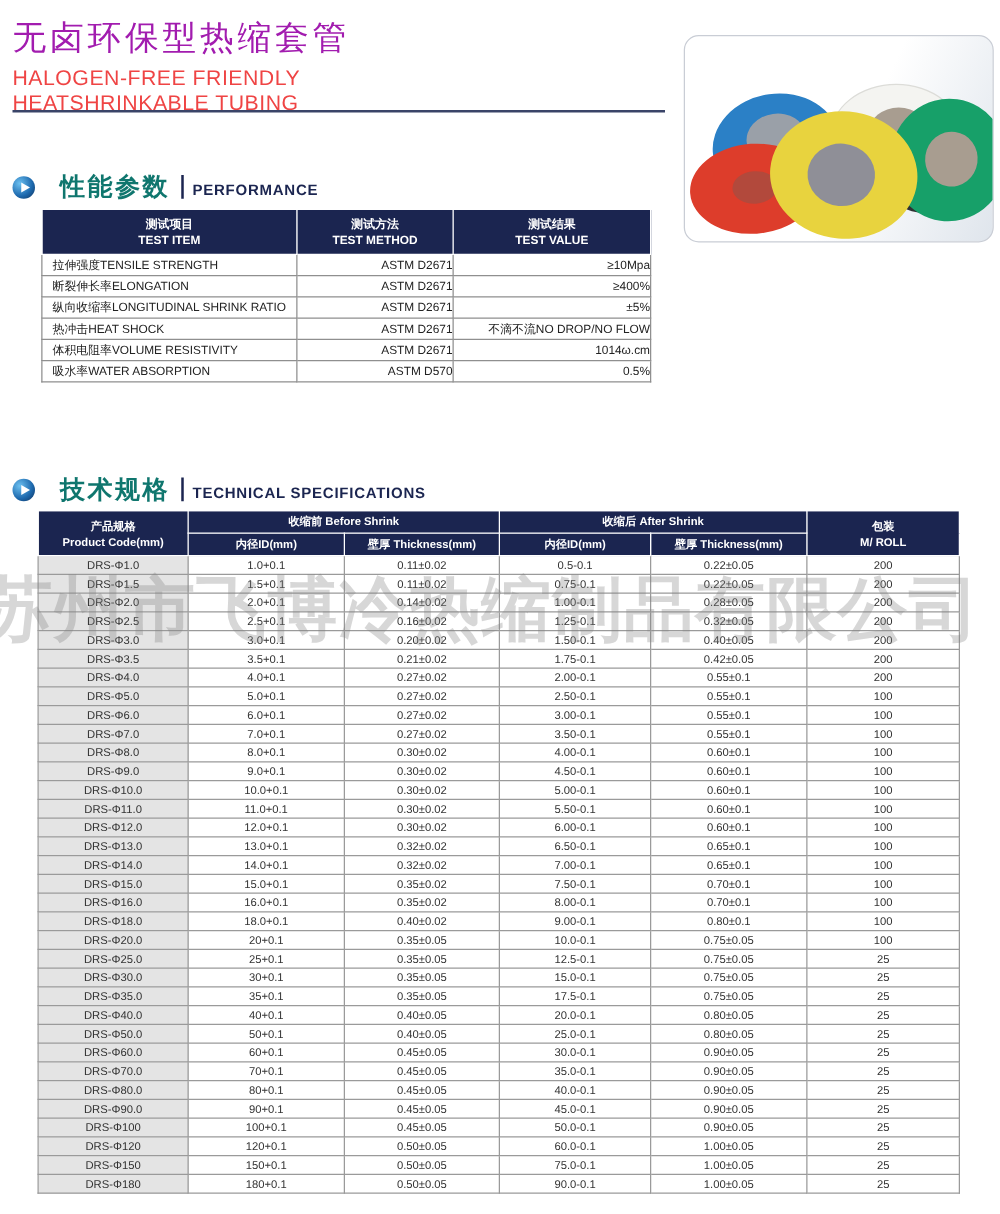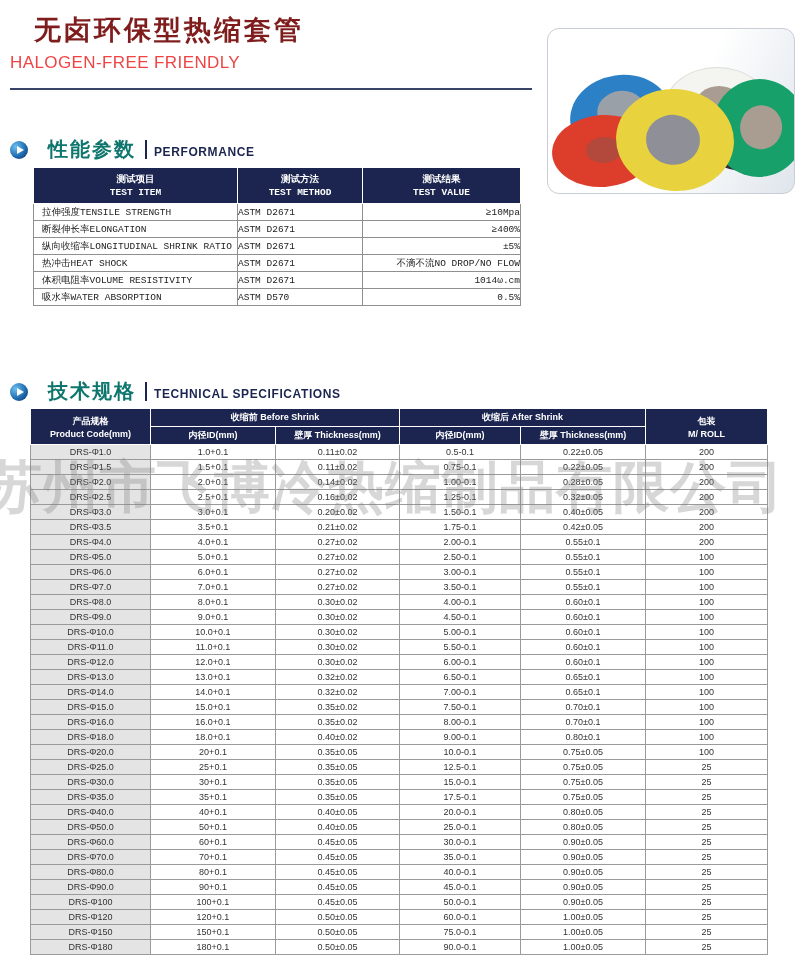--- a/index.html
+++ b/index.html
@@ -8,7 +8,7 @@
 
   
   .hdr { position:absolute; top:12px; left:10px; width:530px; }
-  .title-zh { font-size:27px; font-weight:bold; color:#7f1d1d; letter-spacing:3px;margin-left:24px; }
+  .title-zh { font-size:27px; font-weight:normal; color:#a21caf; letter-spacing:3px; }
   .title-en { font-size:17px; color:#ef4444; line-height:1.18; margin-top:5px; letter-spacing:0.4px; font-weight:normal; }
   .title-rule { position:absolute; top:88px; left:10px; width:522px; height:2px; background:#3a4468; }
 

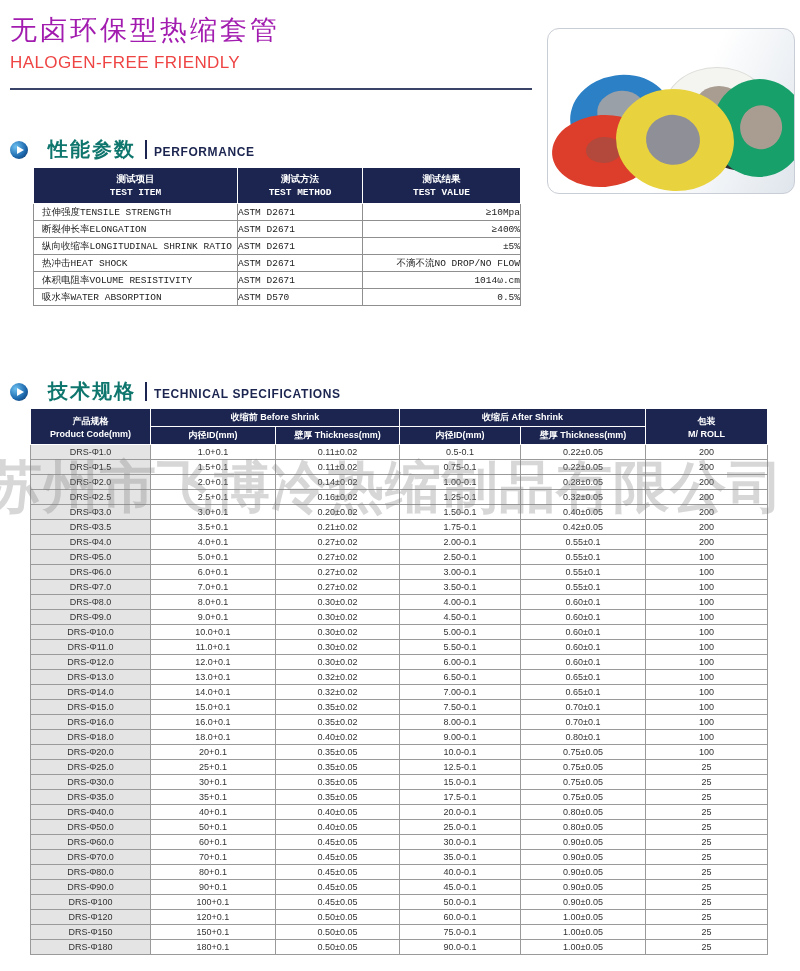--- a/index.html
+++ b/index.html
@@ -79,6 +79,7 @@
     <div class="title-zh">无卤环保型热缩套管</div>
     <div class="title-en">
       <div>HALOGEN-FREE FRIENDLY</div>
+      <div>HEATSHRINKABLE TUBING</div>
     </div>
   </div>
   <div class="title-rule"></div>

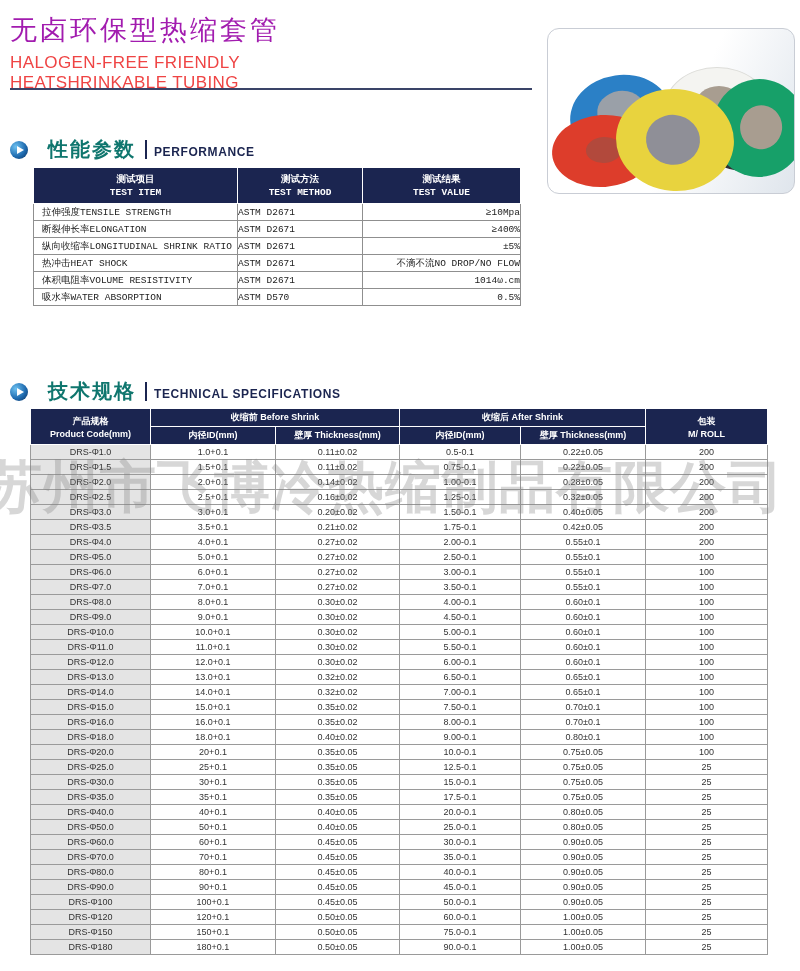--- a/index.html
+++ b/index.html
@@ -50,7 +50,7 @@
   thead .en { font-size:9.5px; font-weight:bold; margin-top:1px; }
 
   
-  .perf-table { position:absolute; top:167px; left:33px; width:487px;font-family:Liberation Mono, monospace; }
+  .perf-table { position:absolute; top:167px; left:33px; width:487px; }
   .perf-table thead th { padding:5px 2px; }
   .perf-table tbody td { border:1px solid #8f8f8f; font-size:9.5px; color:#222; height:17px; padding:1px 0; background:#fff; }
   .perf-table tbody td:nth-child(1) { text-align:left; padding-left:8px; }

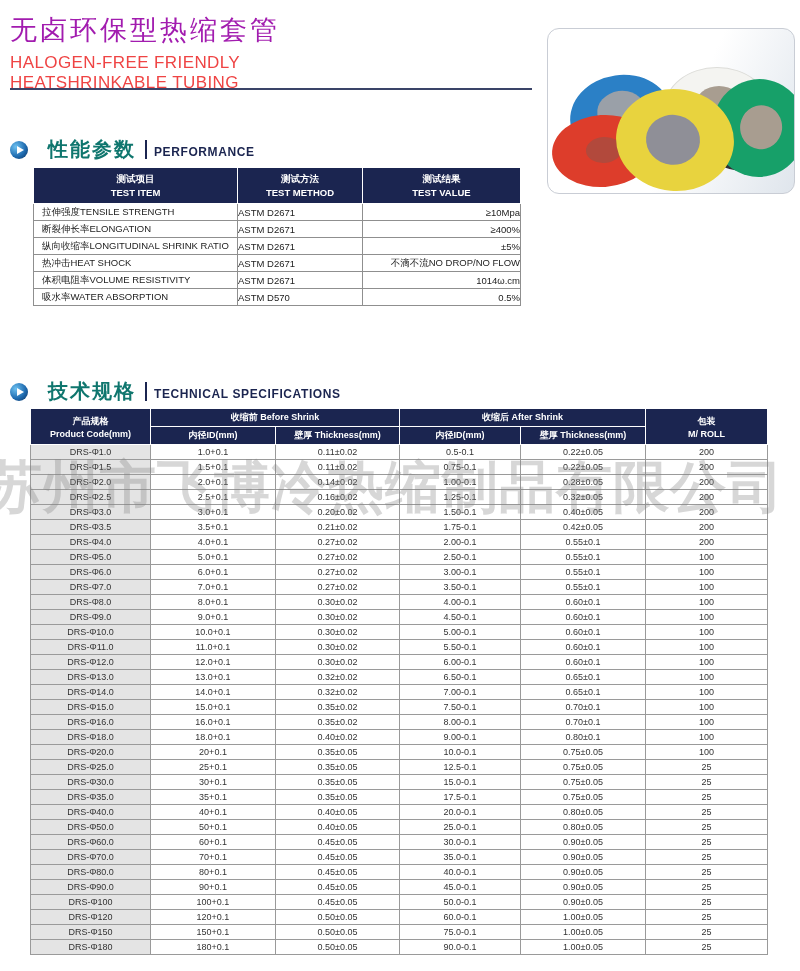--- a/index.html
+++ b/index.html
@@ -54,7 +54,7 @@
   .perf-table thead th { padding:5px 2px; }
   .perf-table tbody td { border:1px solid #8f8f8f; font-size:9.5px; color:#222; height:17px; padding:1px 0; background:#fff; }
   .perf-table tbody td:nth-child(1) { text-align:left; padding-left:8px; }
-  .perf-table tbody td:nth-child(2) { text-align:left; }
+  .perf-table tbody td:nth-child(2) { text-align:right; }
   .perf-table tbody td:nth-child(3) { text-align:right; padding-left:12px; }
 
   

